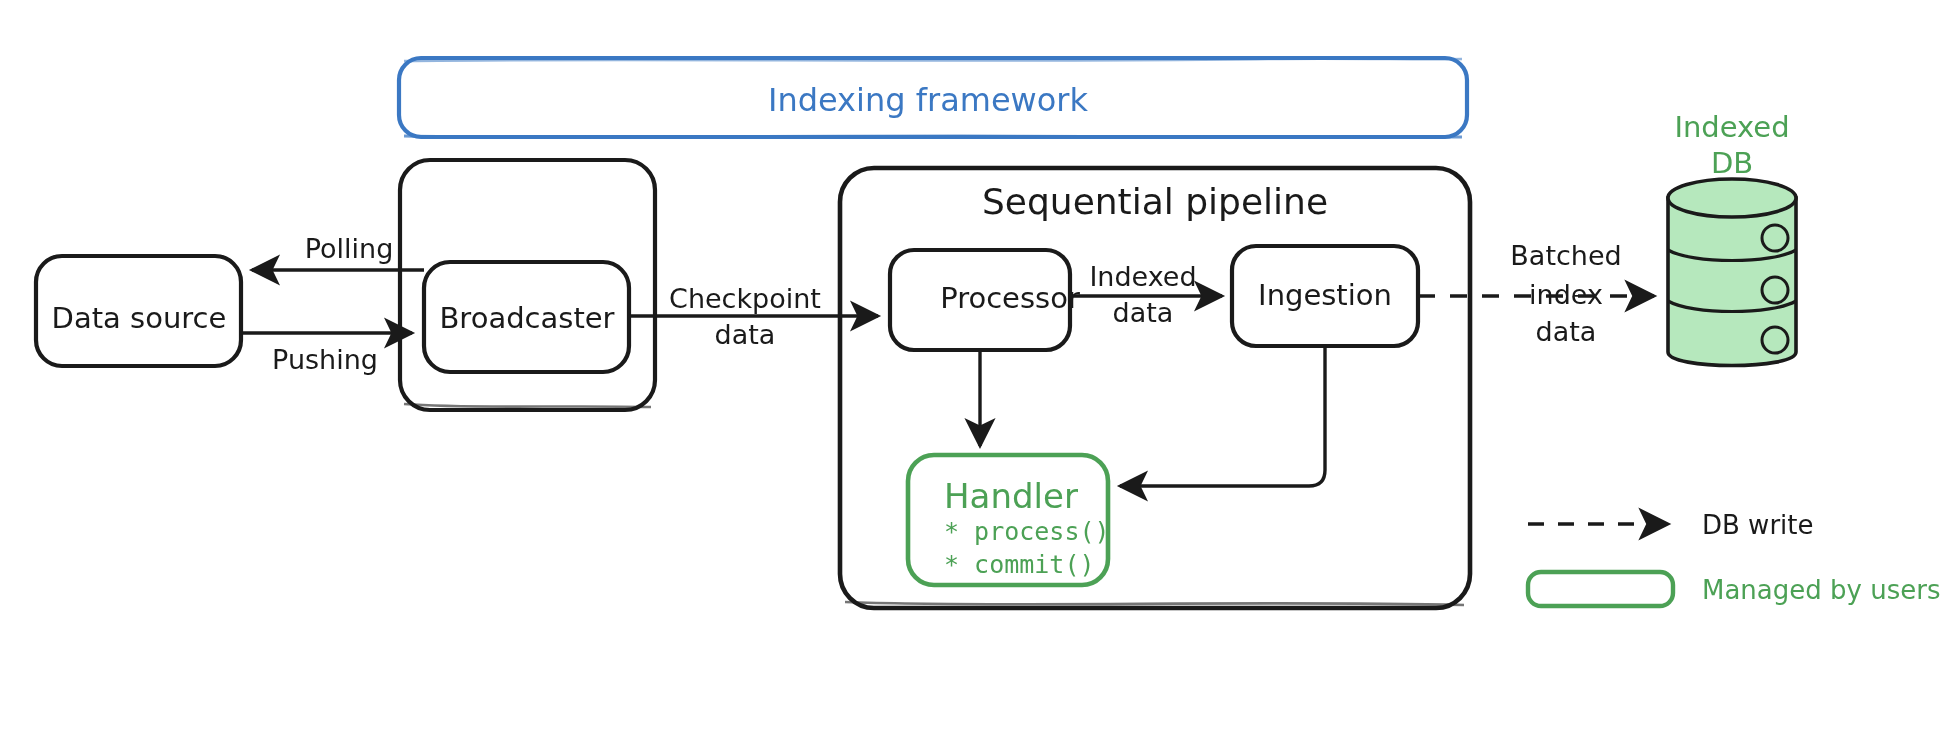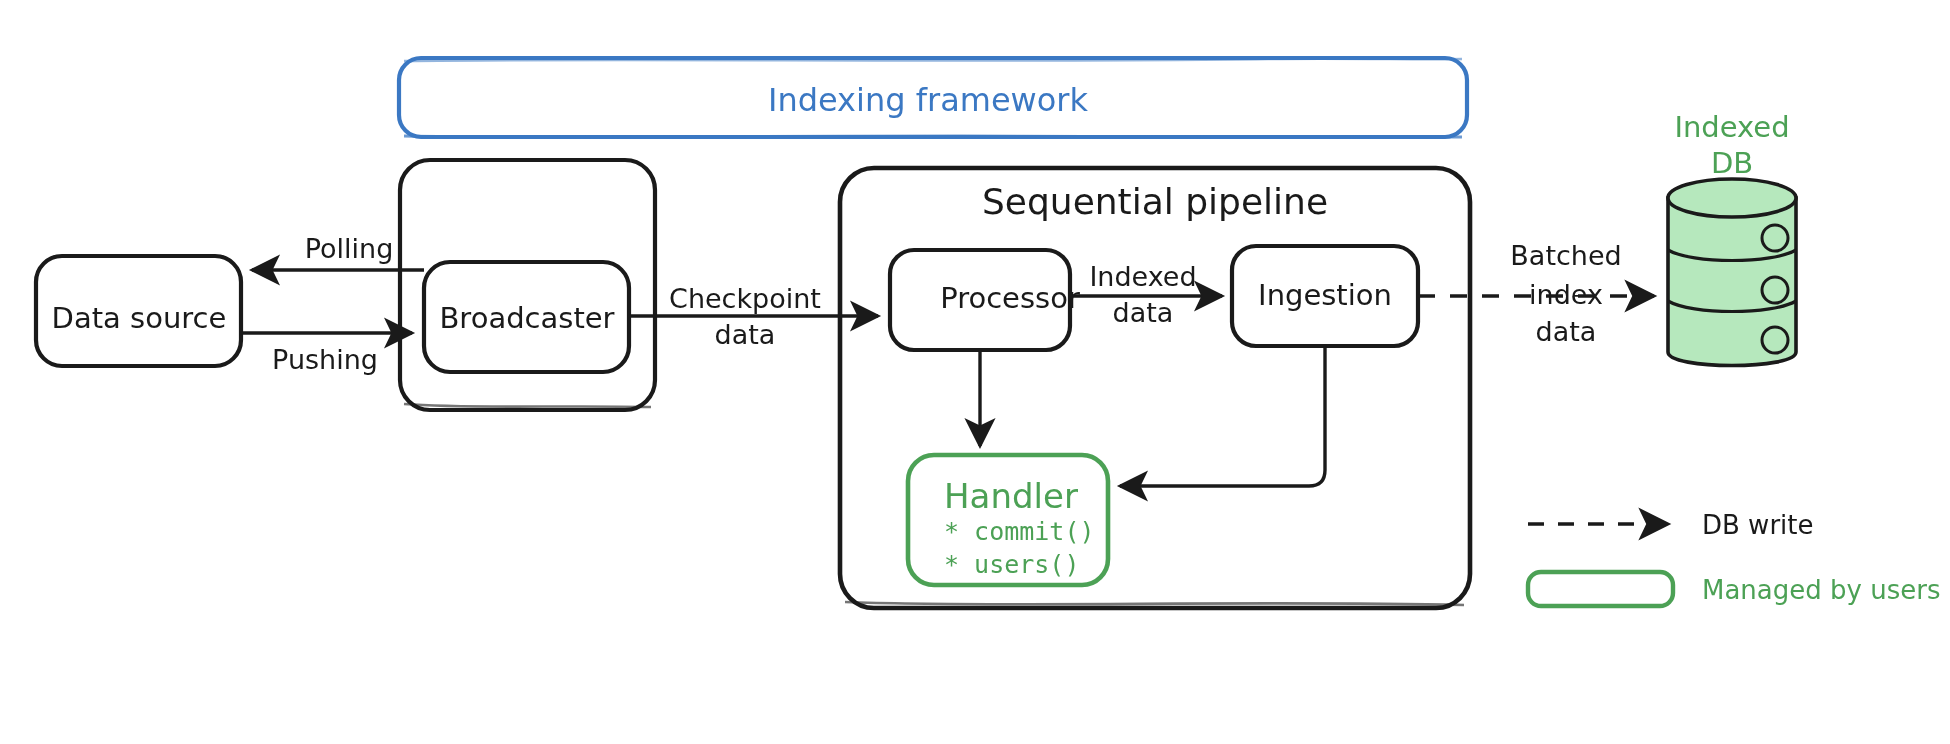--- a/index.html
+++ b/index.html
@@ -202,7 +202,7 @@
   <div class="lbl center edge-text" style="left:1566px; top:332px;">data</div>
 
   <div class="lbl handler-title" style="left:944px; top:477px;">Handler</div>
-  <div class="lbl handler-method" style="left:944px; top:518px;">* commit()</div>
+  <div class="lbl handler-method" style="left:944px; top:518px;">* process()</div>
   <div class="lbl handler-method" style="left:944px; top:551px;">* users()</div>
 
   <div class="lbl center db-label" style="left:1732px; top:127px;">Indexed</div>

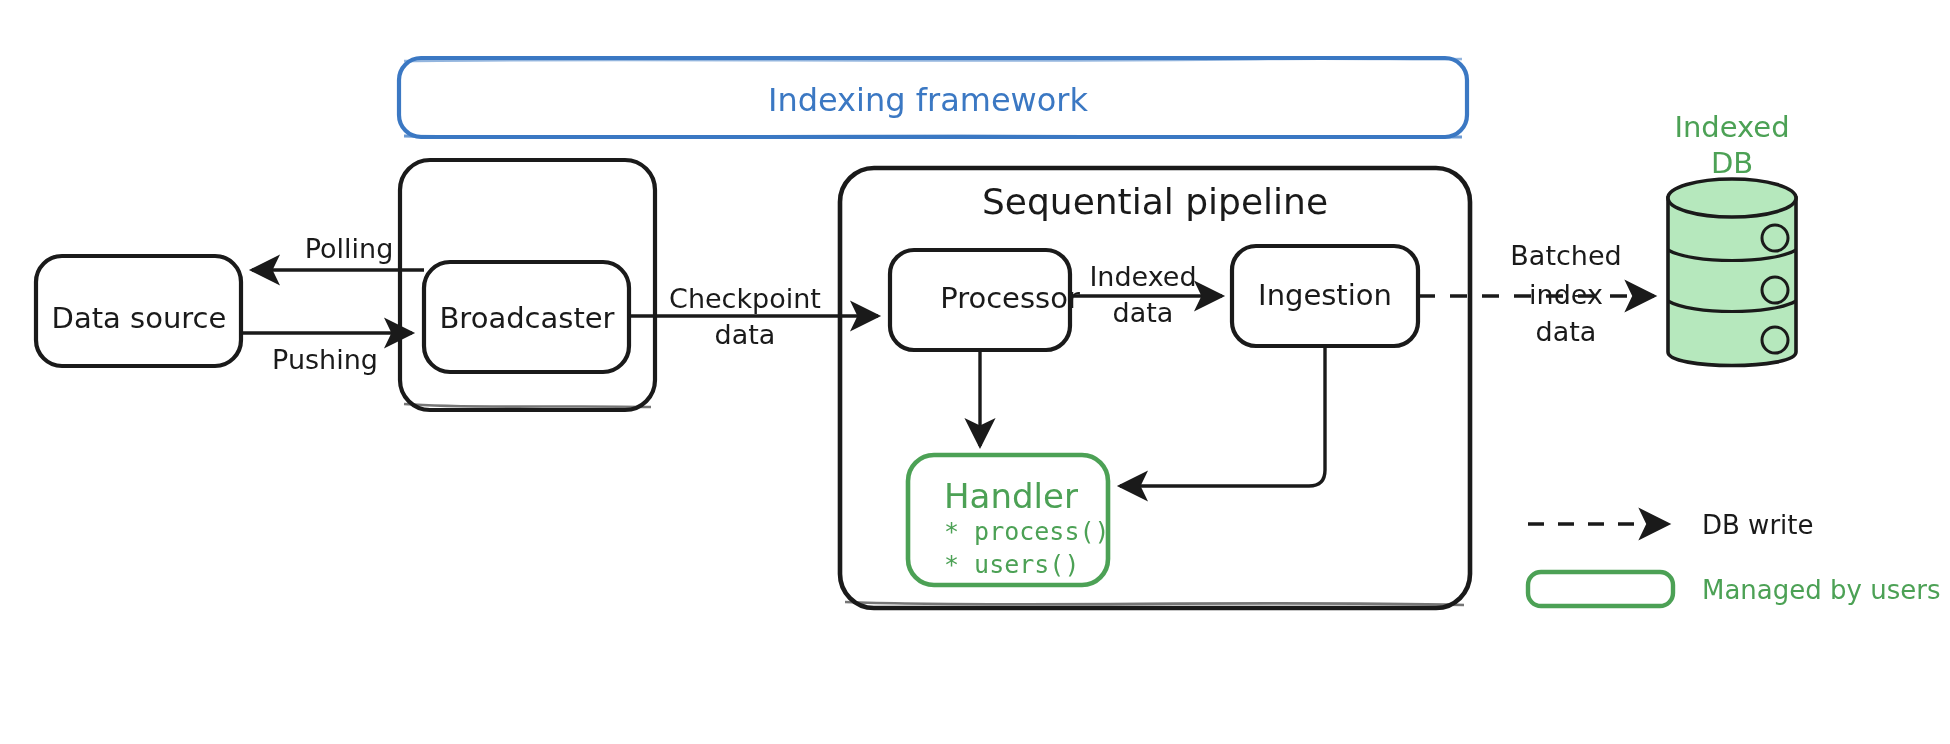--- a/index.html
+++ b/index.html
@@ -203,7 +203,7 @@
 
   <div class="lbl handler-title" style="left:944px; top:477px;">Handler</div>
   <div class="lbl handler-method" style="left:944px; top:518px;">* process()</div>
-  <div class="lbl handler-method" style="left:944px; top:551px;">* users()</div>
+  <div class="lbl handler-method" style="left:944px; top:551px;">* commit()</div>
 
   <div class="lbl center db-label" style="left:1732px; top:127px;">Indexed</div>
   <div class="lbl center db-label" style="left:1732px; top:163px;">DB</div>

